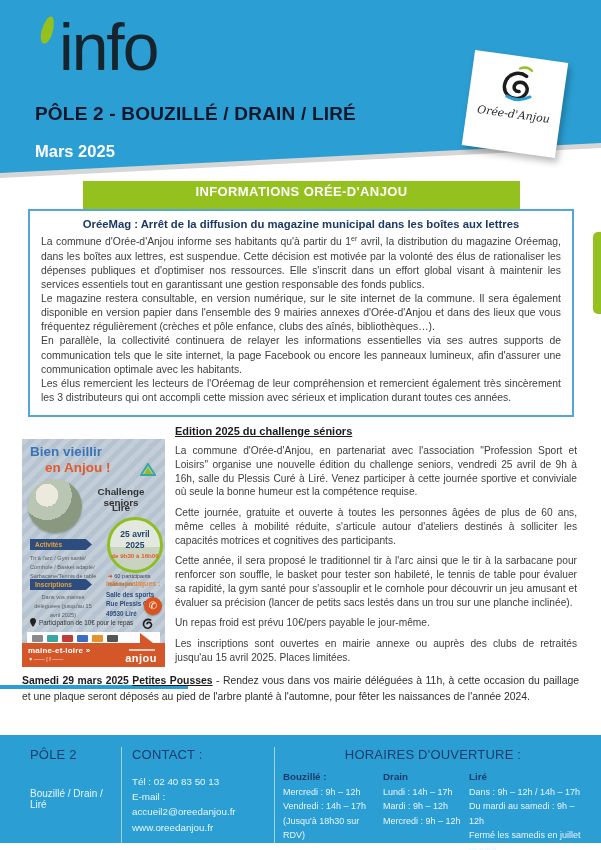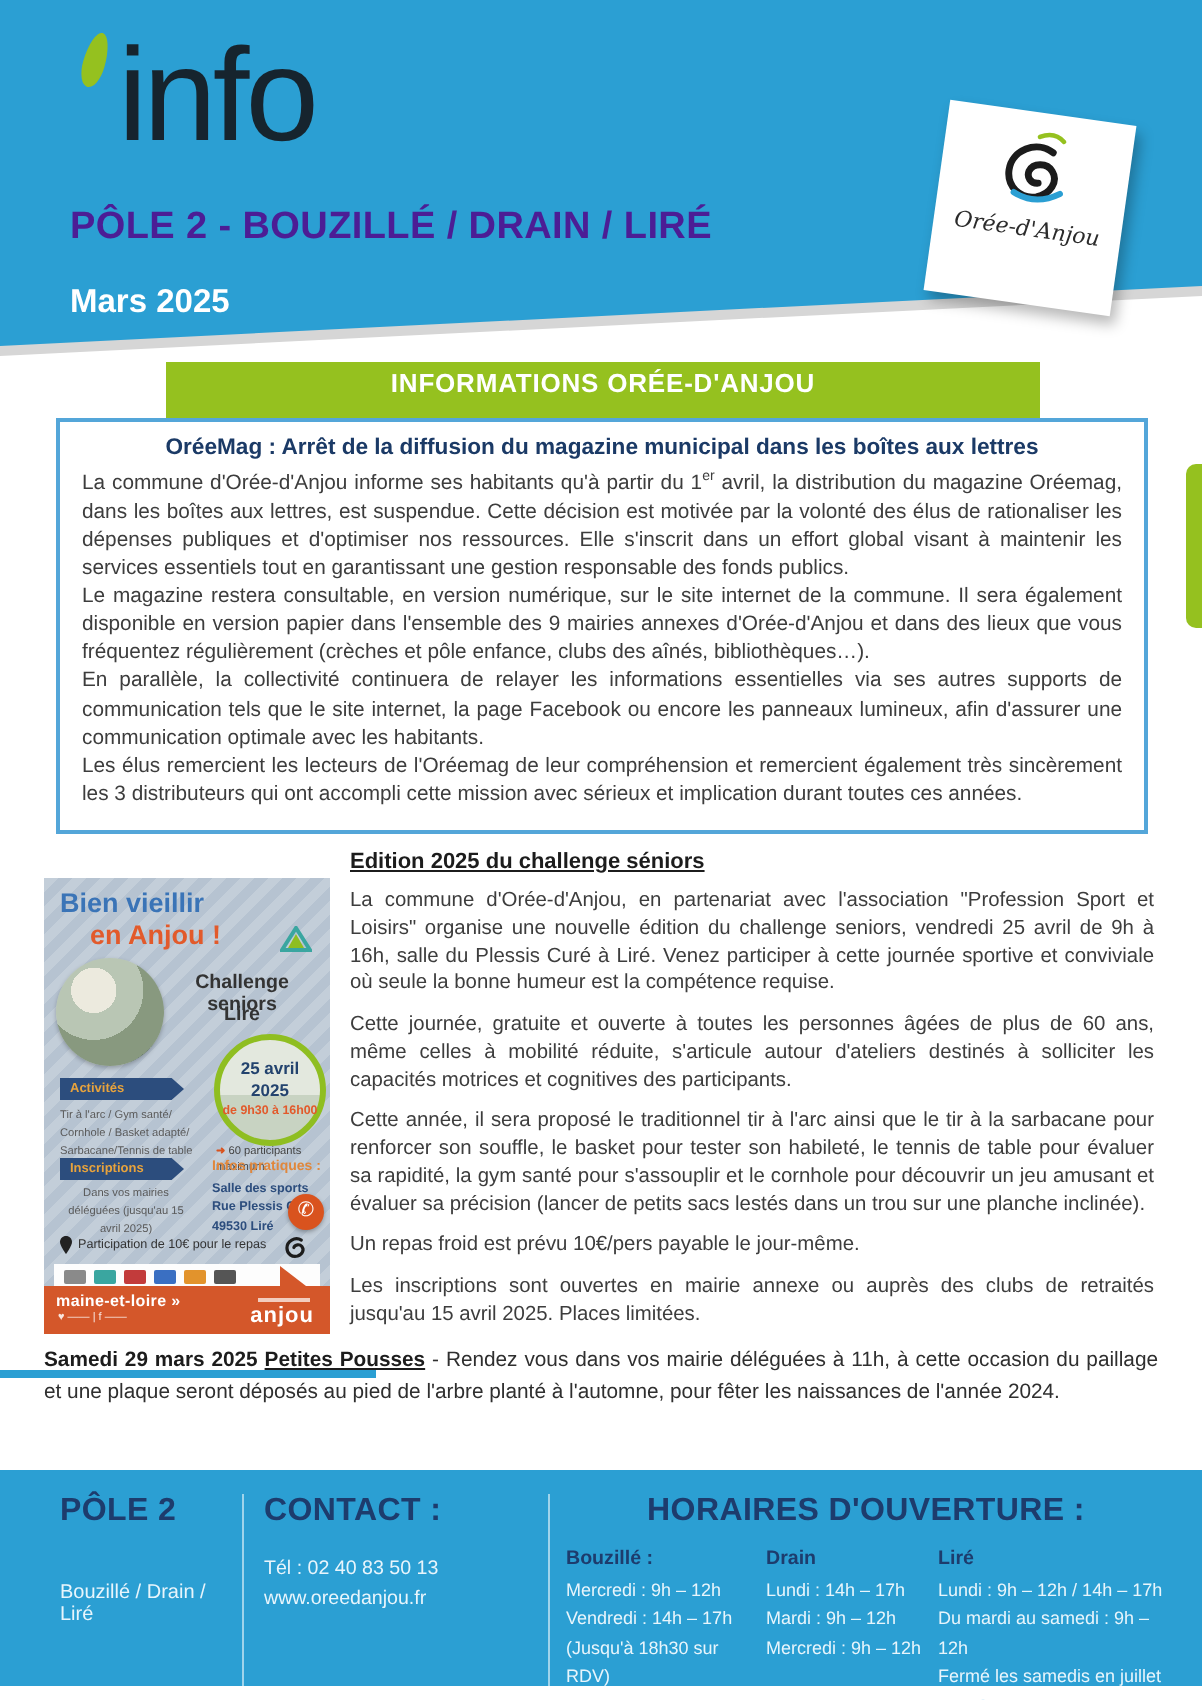--- a/index.html
+++ b/index.html
@@ -19,7 +19,7 @@
     border-radius:50% 50% 50% 50% / 58% 58% 42% 42%; transform:rotate(16deg);
     margin:2px 6px 0 6px; }
   .brand-info { font-size:66px; font-weight:400; line-height:1.02; color:#16242e; letter-spacing:-2px; }
-  .header-subtitle { position:absolute; left:35px; top:103px; font-size:19px; font-weight:800; color:#4c1d95; letter-spacing:.2px; }
+  .header-subtitle { position:absolute; left:35px; top:103px; font-size:19px; font-weight:800; color:#0f172a; letter-spacing:.2px; }
   .header-date { position:absolute; left:35px; top:142px; font-size:16.5px; font-weight:700; color:#ffffff; }
   .logo-card { position:absolute; left:468px; top:56px; width:94px; height:96px; background:#ffffff;
     transform:rotate(8deg); box-shadow:3px 4px 7px rgba(0,0,0,.28); text-align:center; padding-top:8px; }

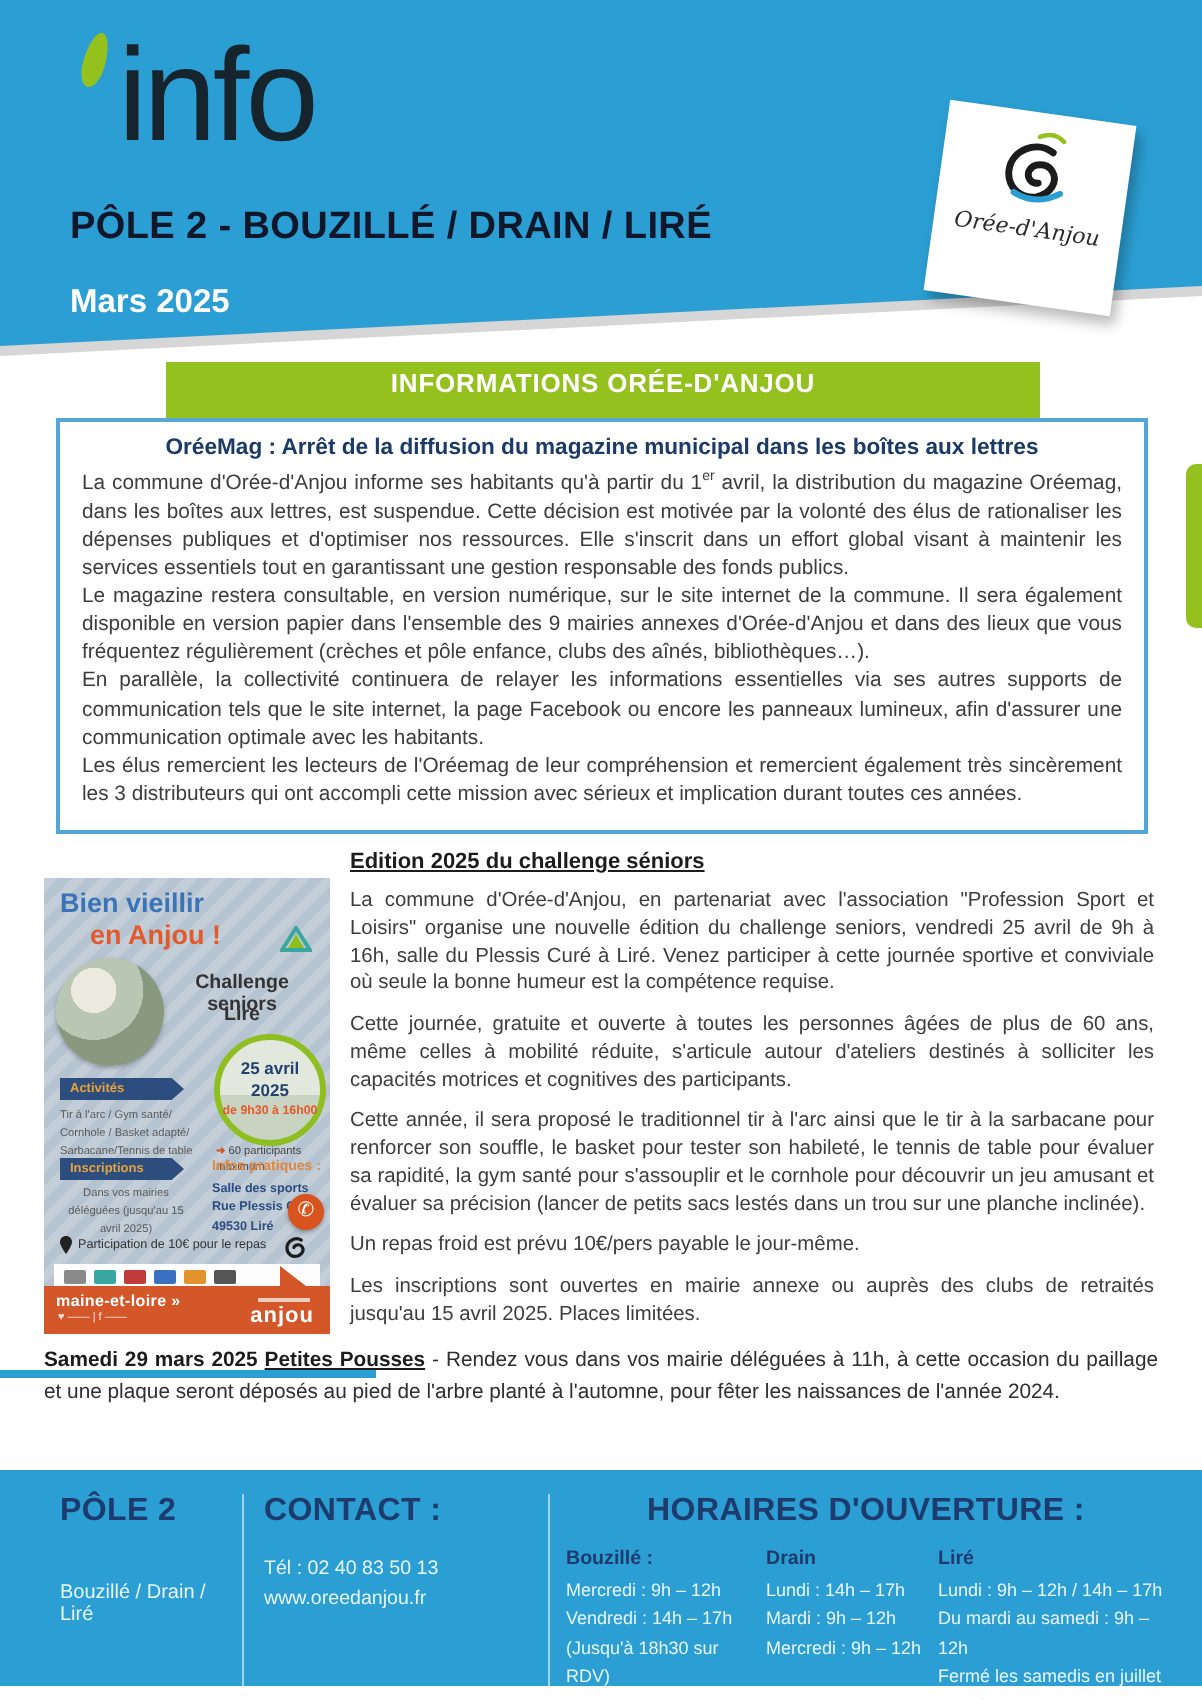--- a/index.html
+++ b/index.html
@@ -97,7 +97,7 @@
   
   .footer { position:absolute; left:0; top:735px; width:601px; height:108px; background:#2b9fd3;
     display:flex; padding:12px 18px 0 30px; }
-  .f-head { color:#1d3c6d; font-weight:700; font-size:16px; letter-spacing:.2px; }
+  .f-head { color:#1d3c6d; font-weight:400; font-size:13px; letter-spacing:.2px; }
   .f-col1 { width:85px; }
   .f-col1 .f-sub { color:#e8f5fc; font-size:10px; margin-top:26px; }
   .f-col2 { width:145px; border-left:1px solid rgba(255,255,255,.55); padding-left:10px; margin-left:6px; }

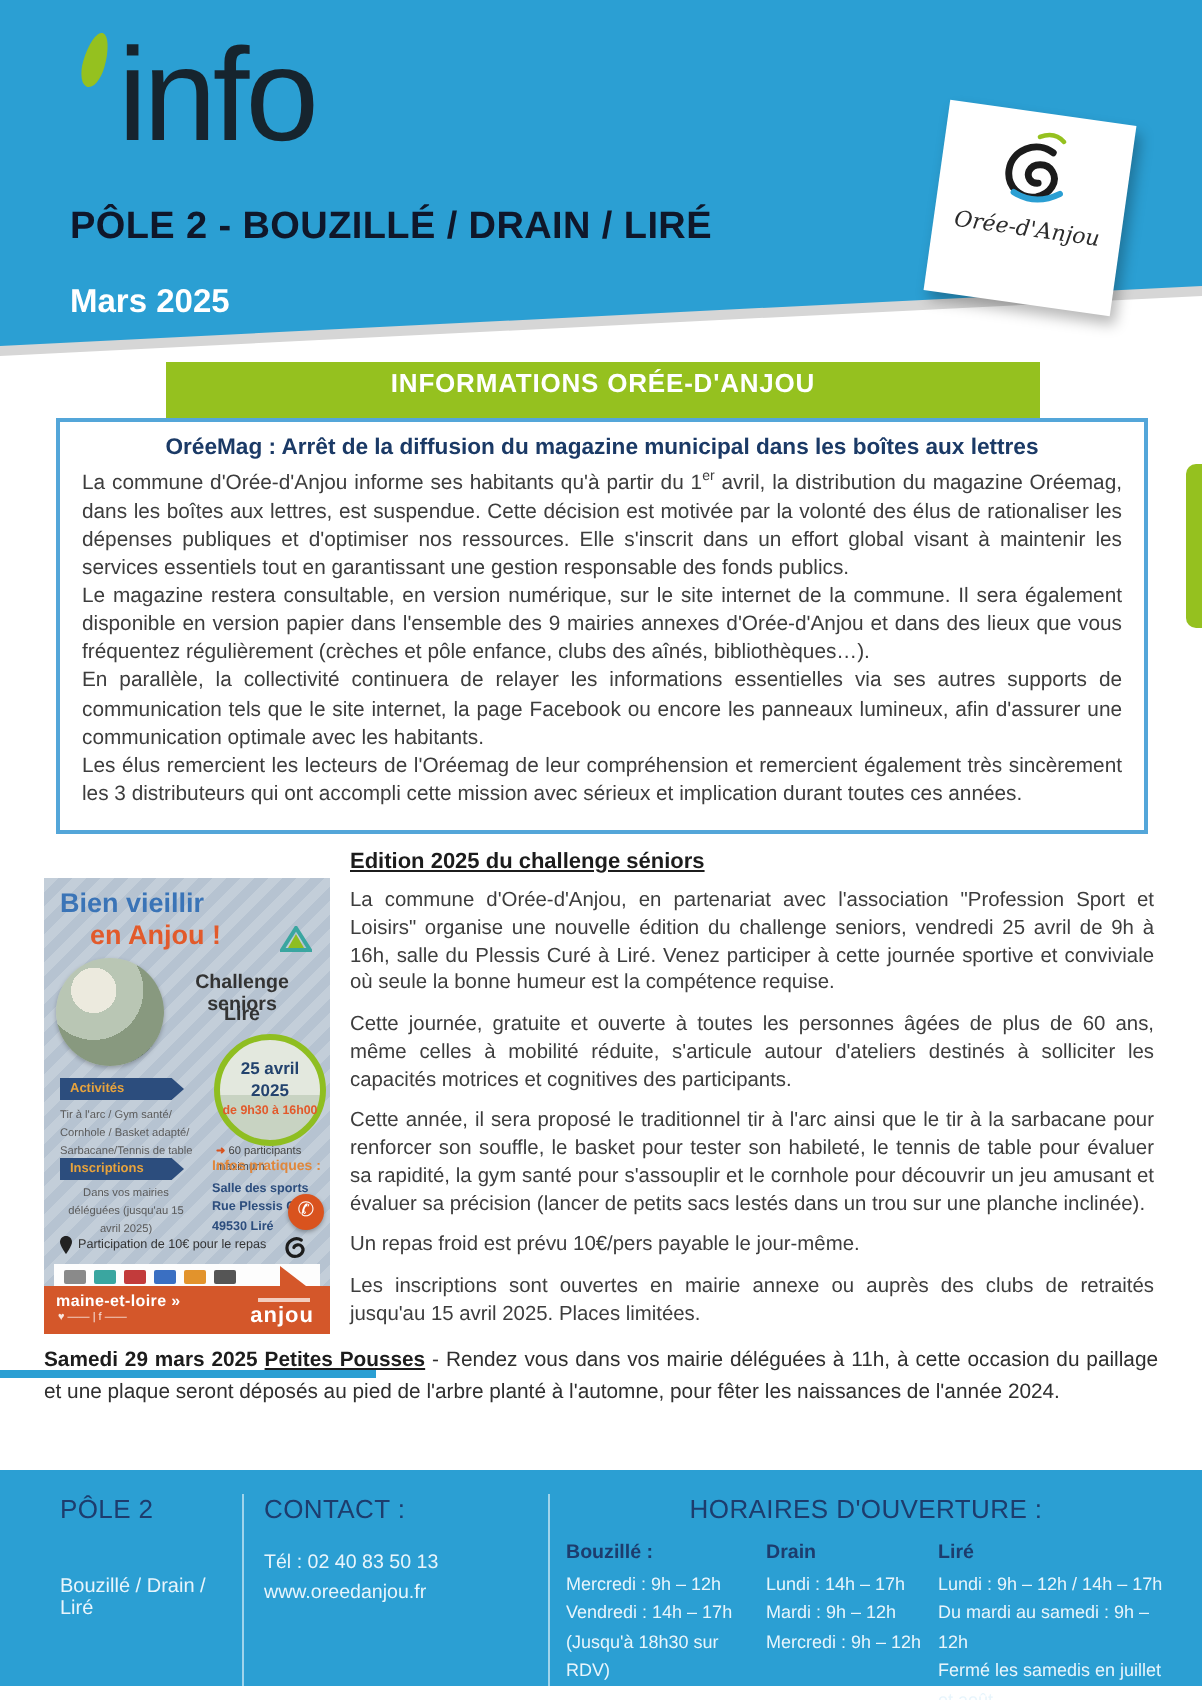--- a/index.html
+++ b/index.html
@@ -221,6 +221,7 @@
       <div class="f-head">CONTACT :</div>
       <div class="f-contact">
         <div>Tél : 02 40 83 50 13</div>
+        <div>E-mail : accueil2@oreedanjou.fr</div>
         <div>www.oreedanjou.fr</div>
       </div>
     </div>

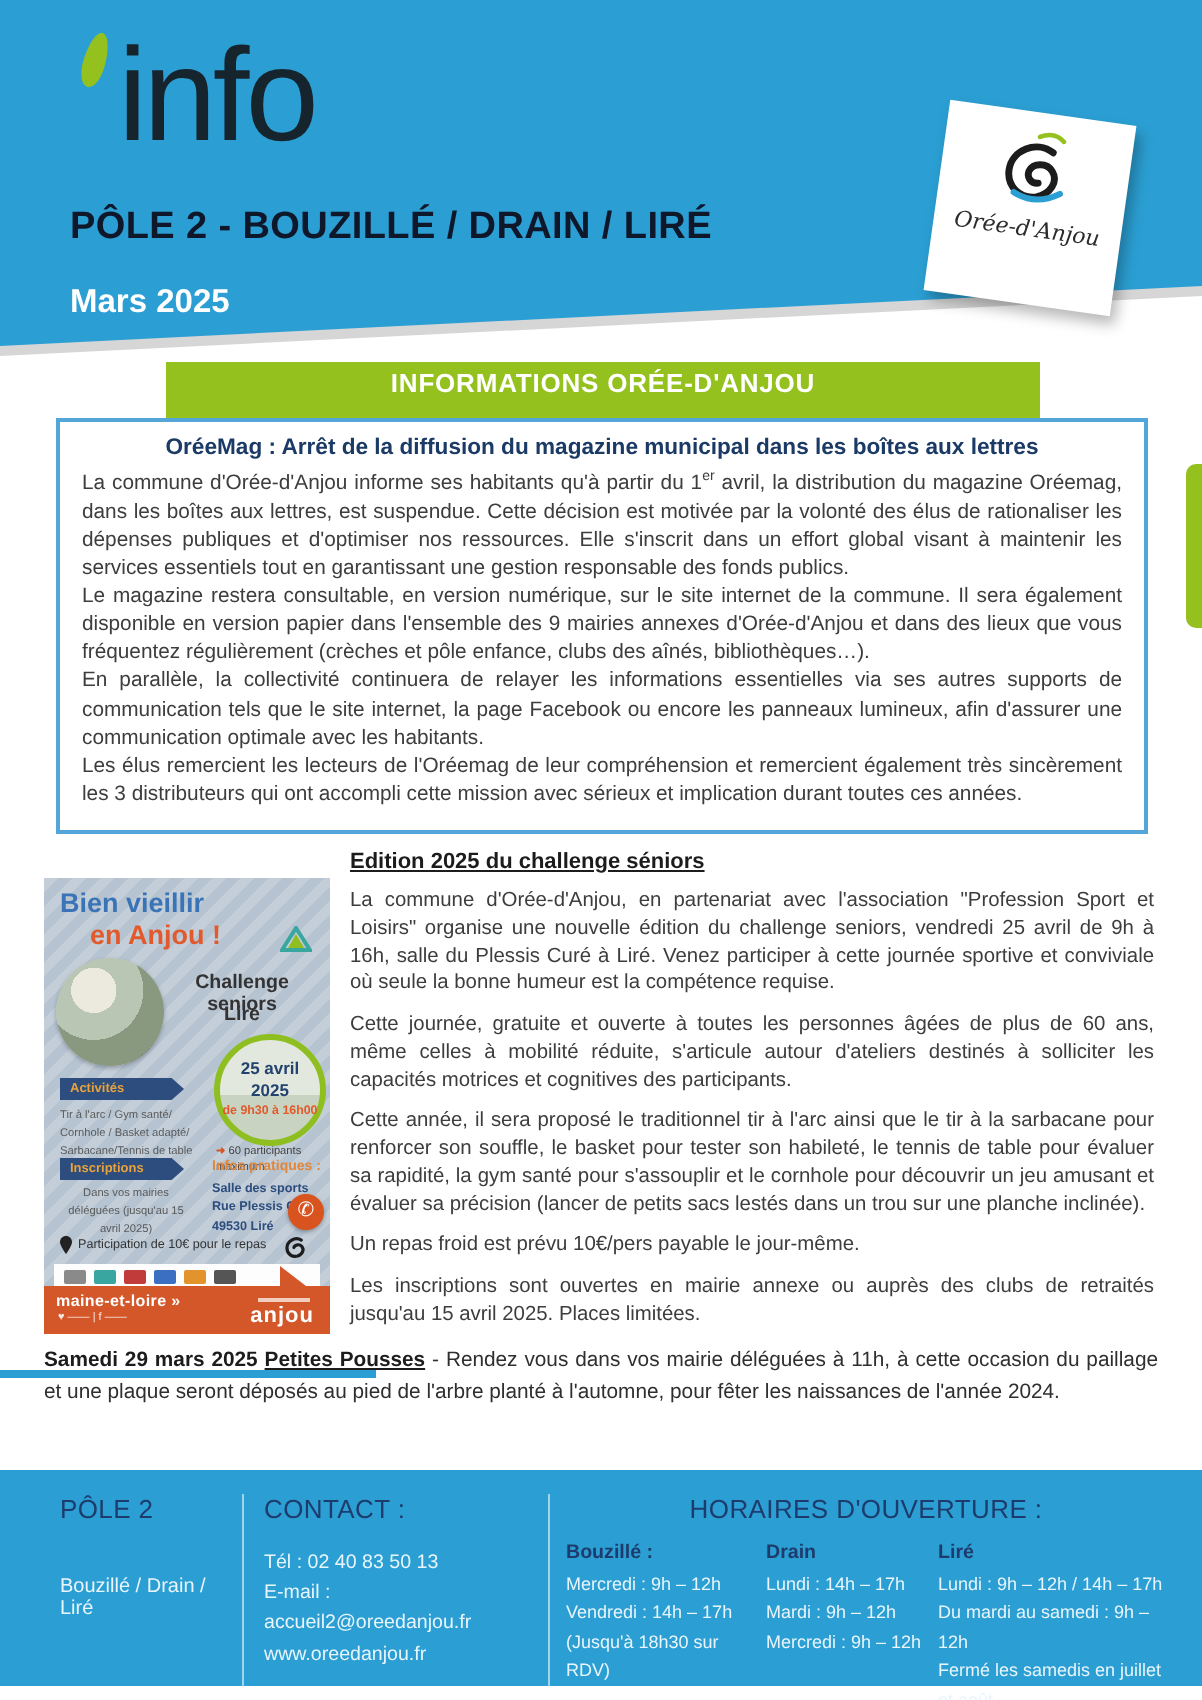--- a/index.html
+++ b/index.html
@@ -242,7 +242,7 @@
         </div>
         <div class="f-scol c">
           <div class="f-town">Liré</div>
-          <div class="f-line">Lundi : 9h – 12h / 14h – 17h</div>
+          <div class="f-line">Dans : 9h – 12h / 14h – 17h</div>
           <div class="f-line">Du mardi au samedi : 9h – 12h</div>
           <div class="f-line">Fermé les samedis en juillet et août</div>
         </div>

